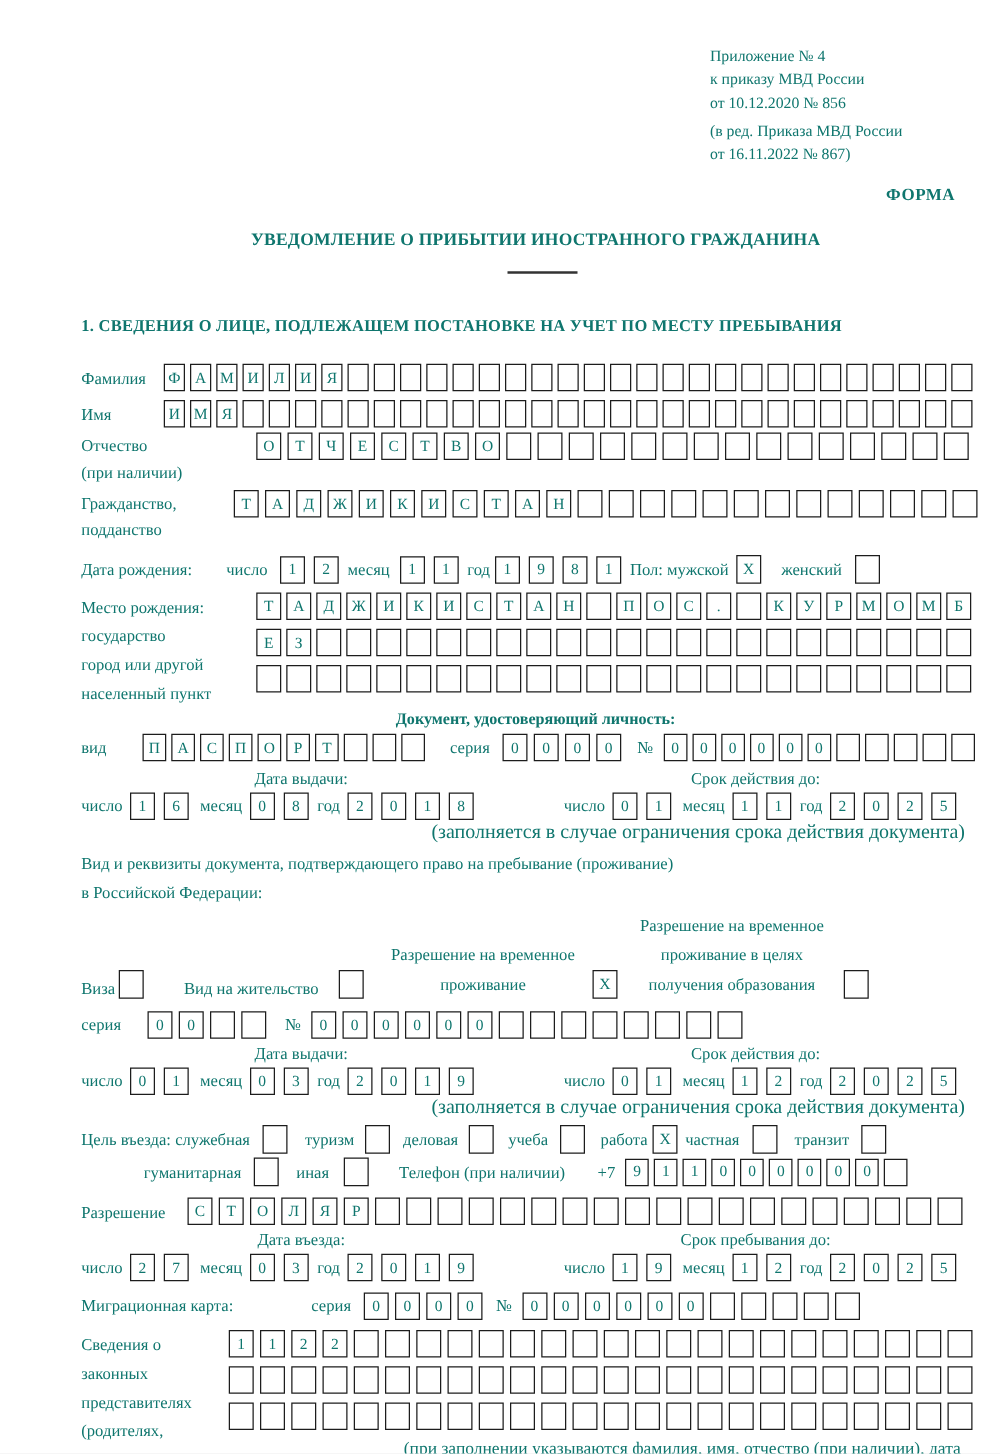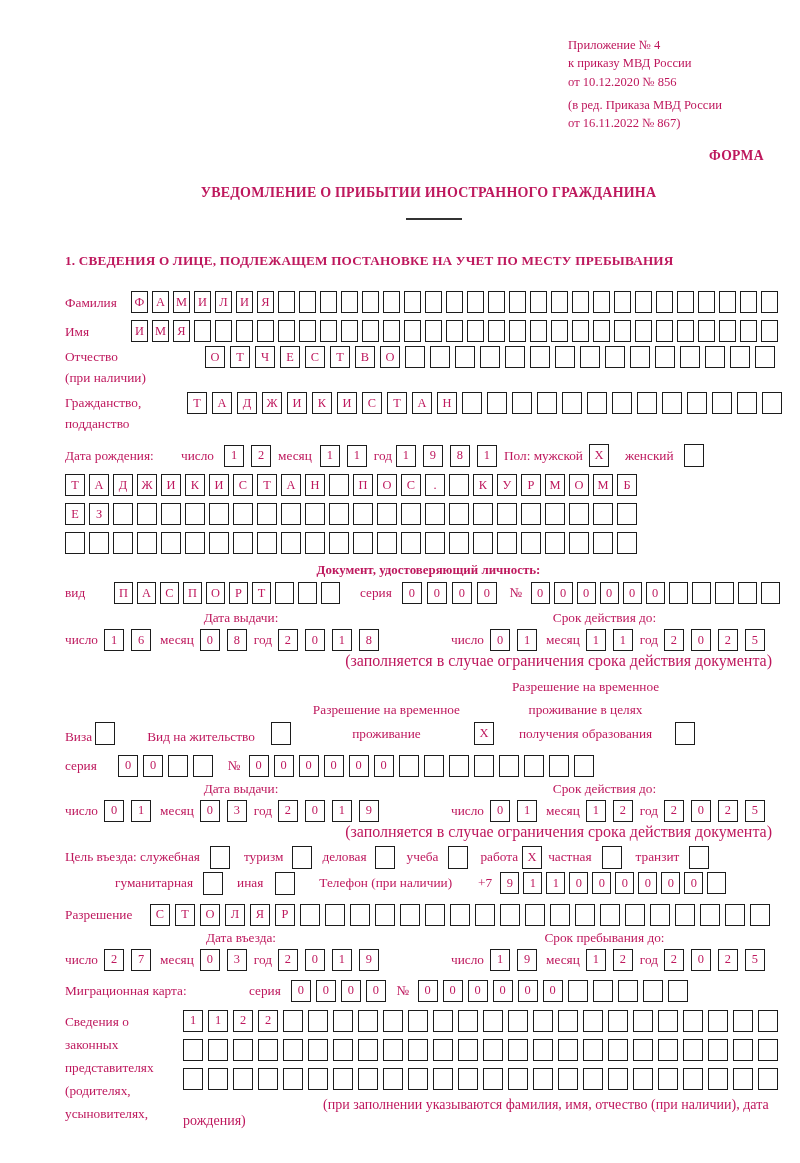--- a/index.html
+++ b/index.html
@@ -4,7 +4,7 @@
 <style>
   html,body{margin:0;padding:0;background:#e9e9e9;}
   .page{
-    width:800px;height:1163px;box-sizing:border-box;background:#fff;color:#be185d;
+    width:800px;height:1163px;box-sizing:border-box;background:#fff;color:#0f766e;
     font-family:"Liberation Serif","DejaVu Serif",serif;font-size:13.3px;
     padding:36px 8px 0 65px;overflow:hidden;position:relative;margin:0 auto;
   }

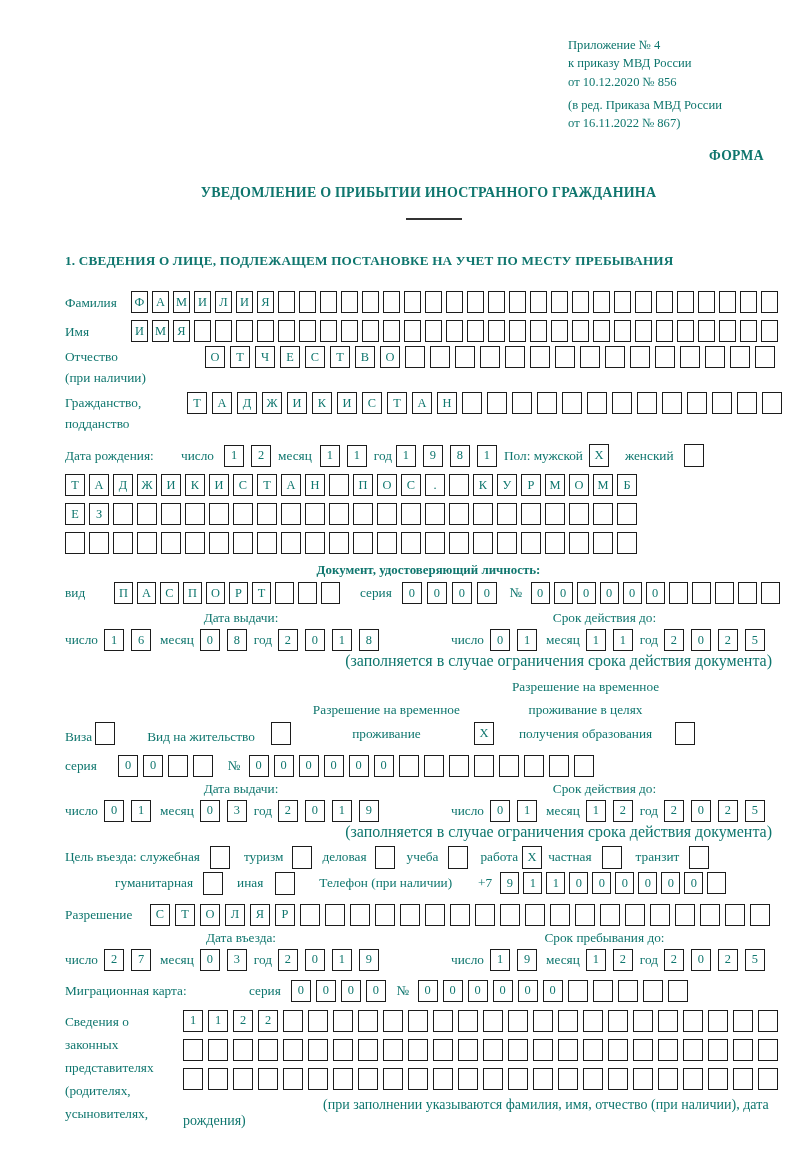--- a/index.html
+++ b/index.html
@@ -236,6 +236,12 @@
     </div>
 
     <div class="row" style="align-items:flex-start">
+      <span class="lblcol" style="width:140px;line-height:23px">
+        <span style="display:block">Место рождения:</span>
+        <span style="display:block">государство</span>
+        <span style="display:block">город или другой</span>
+        <span style="display:block">населенный пункт</span>
+      </span>
       <span class="stack">
         <span class="cells c24">
             <span class="cell">Т</span>

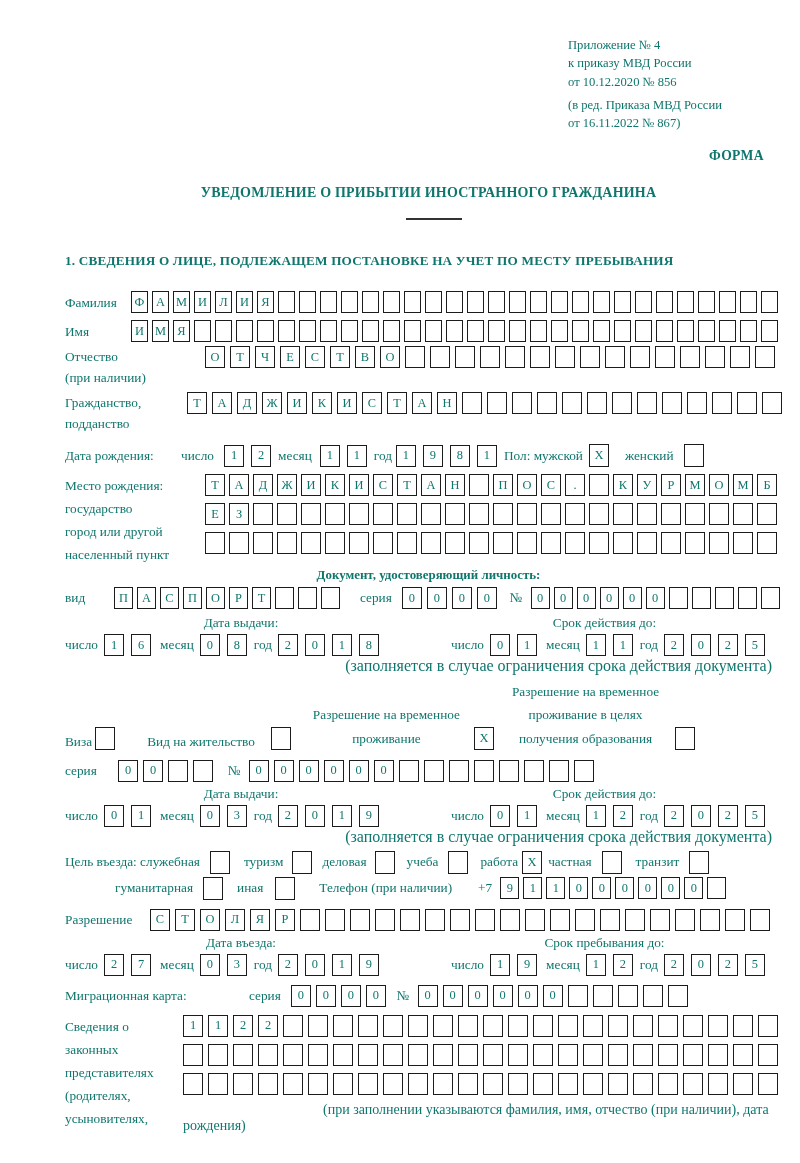--- a/index.html
+++ b/index.html
@@ -409,6 +409,10 @@
     </div>
     <div class="note-right">(заполняется в случае ограничения срока действия документа)</div>
 
+    <div class="para">
+      <div>Вид и реквизиты документа, подтверждающего право на пребывание (проживание)</div>
+      <div>в Российской Федерации:</div>
+    </div>
 
     <div class="ck-multiline">
       <span class="lbl">Виза</span>

